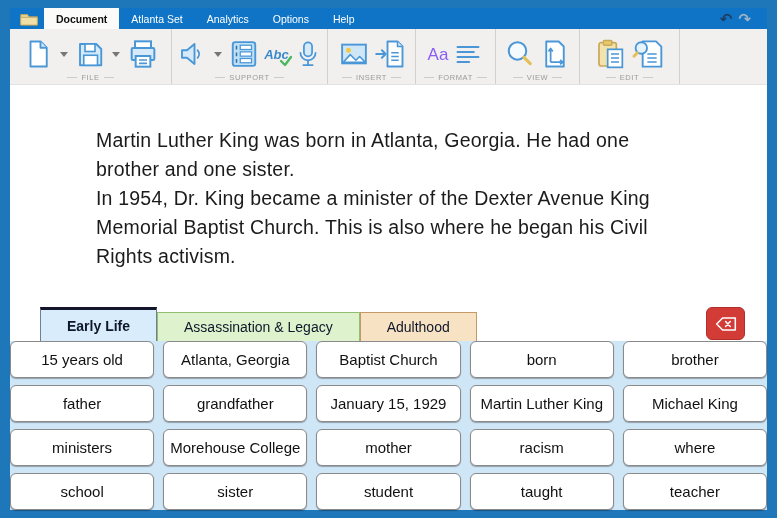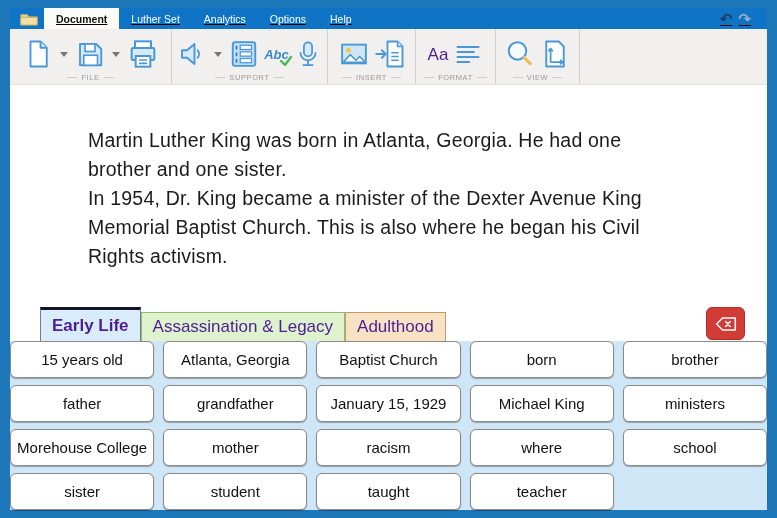--- a/index.html
+++ b/index.html
@@ -10,7 +10,7 @@
   .window { width:757px; height:502px; display:flex; flex-direction:column; background:#fff; }
 
   
-  .menubar { height:21px; background:#0f74c6; display:flex; align-items:stretch; flex-shrink:0;text-decoration:underline; }
+  .menubar { height:21px; background:#0f74c6; display:flex; align-items:stretch; flex-shrink:0; }
   .folder-wrap { display:flex; align-items:center; padding:0 6px 0 10px; }
   .menu-item { font-size:10.5px; color:#fff; display:flex; align-items:center; padding:0 12px; cursor:default; }
   .menu-item.active { background:#fbfbfa; color:#111; font-weight:bold; }

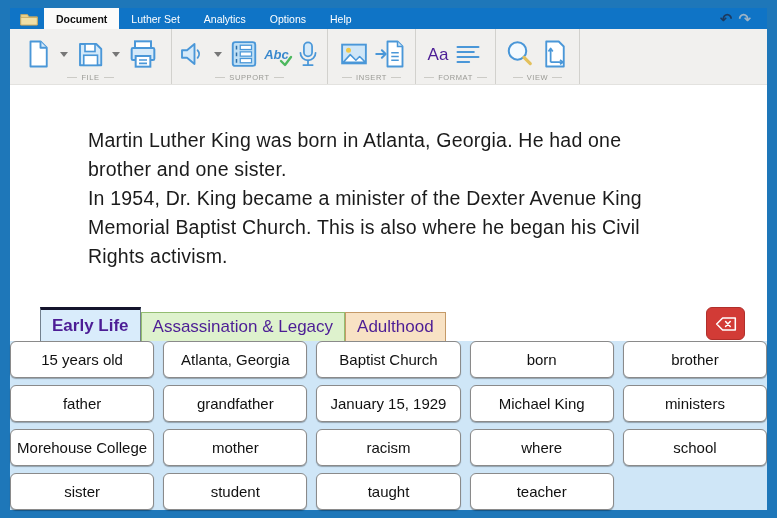--- a/index.html
+++ b/index.html
@@ -67,7 +67,7 @@
         </svg>
       </div>
       <div class="menu-item active">Document</div>
-      <div class="menu-item">Luther Set</div>
+      <div class="menu-item">Atlanta Set</div>
       <div class="menu-item">Analytics</div>
       <div class="menu-item">Options</div>
       <div class="menu-item">Help</div>

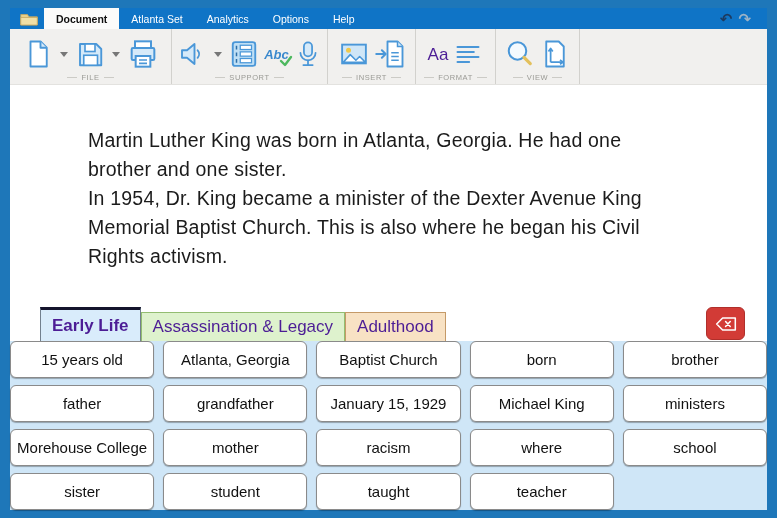--- a/index.html
+++ b/index.html
@@ -51,7 +51,7 @@
 
   svg { display:block; }
   .abc-txt { font-size:13px; font-weight:bold; color:#3b89cd; font-style:italic; line-height:1; }
-  .aa-txt { font-size:17px; color:#4c1d95; line-height:1; }
+  .aa-txt { font-size:17px; color:#8b5cf6; line-height:1; }
 </style>
 </head>
 <body>

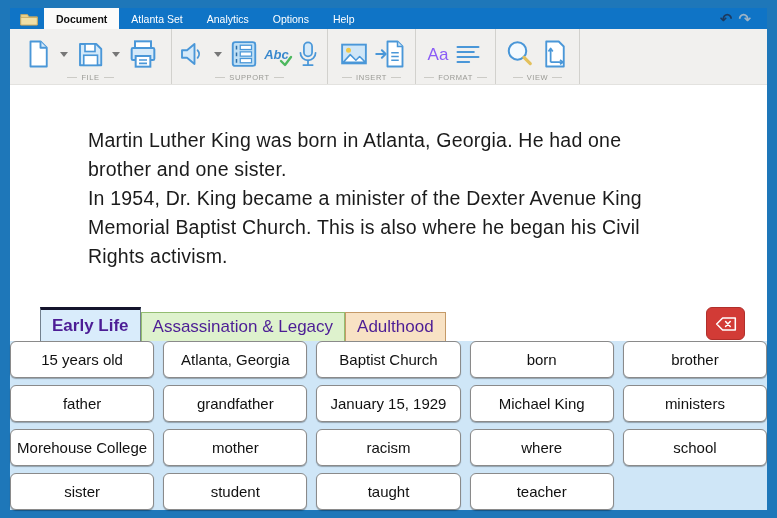--- a/index.html
+++ b/index.html
@@ -196,6 +196,27 @@
         <div class="tlabel">VIEW</div>
       </div>
 
+      <div class="tgroup g-edit">
+        <div class="ticons">
+          <span class="tbtn">
+            <svg width="32" height="32" viewBox="0 0 24 24">
+                <rect x="3" y="3.5" width="13" height="17.5" rx="1.5" fill="#f4e2ac" stroke="#c9a95c" stroke-width="1.3"></rect>
+                <rect x="6.3" y="1.8" width="6.4" height="3.6" rx="0.8" fill="#e8c96a" stroke="#c9a95c" stroke-width="1.1"></rect>
+                <rect x="9.5" y="8.5" width="11" height="13.5" fill="#fff" stroke="#4a97d8" stroke-width="1.3"></rect>
+                <path d="M12 12h6M12 15h6M12 18h6" stroke="#4a97d8" stroke-width="1"></path>
+              </svg>
+          </span>
+          <span class="tbtn">
+            <svg width="32" height="32" viewBox="0 0 24 24">
+                <path d="M8 2.5h10l4 4v15H8z" fill="#fff" stroke="#4a97d8" stroke-width="1.4" stroke-linejoin="round"></path>
+                <path d="M11.5 12h7M11.5 15h7M11.5 18h7" stroke="#4a97d8" stroke-width="1.1"></path>
+                <circle cx="7" cy="7.5" r="4.3" fill="#e6f2fc" stroke="#4a97d8" stroke-width="1.4"></circle>
+                <path d="M4 11l-2.5 2.7" stroke="#e3c05c" stroke-width="2.2" stroke-linecap="round"></path>
+              </svg>
+          </span>
+        </div>
+        <div class="tlabel">EDIT</div>
+      </div>
 
       <div class="tool-spacer"></div>
     </div>

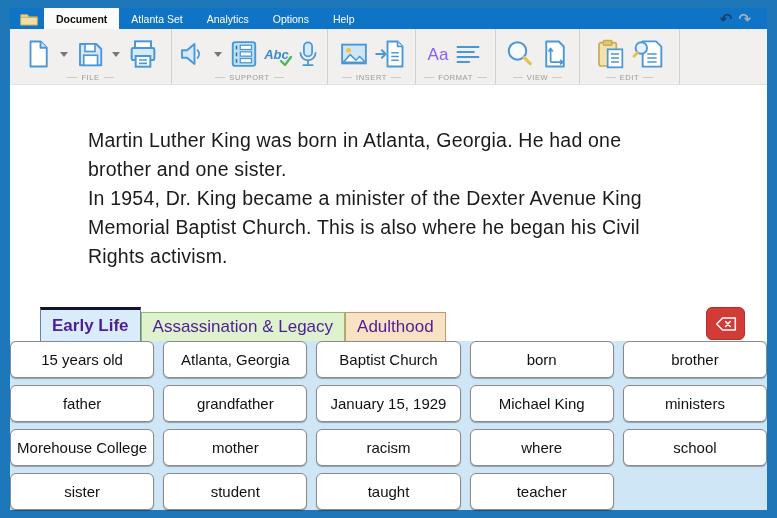--- a/index.html
+++ b/index.html
@@ -33,7 +33,7 @@
   .tbtn { display:flex; align-items:center; }
 
   
-  .doc { flex:1; background:#fff; padding:41px 60px 0 78px; overflow:hidden; }
+  .doc { flex:1; background:#fff; padding:41px 60px 0 78px; overflow:hidden;margin-left:8px; }
   .doc p { font-size:19.5px; line-height:29px; color:#1b1b1b; white-space:pre-line; letter-spacing:.2px; }
 
   

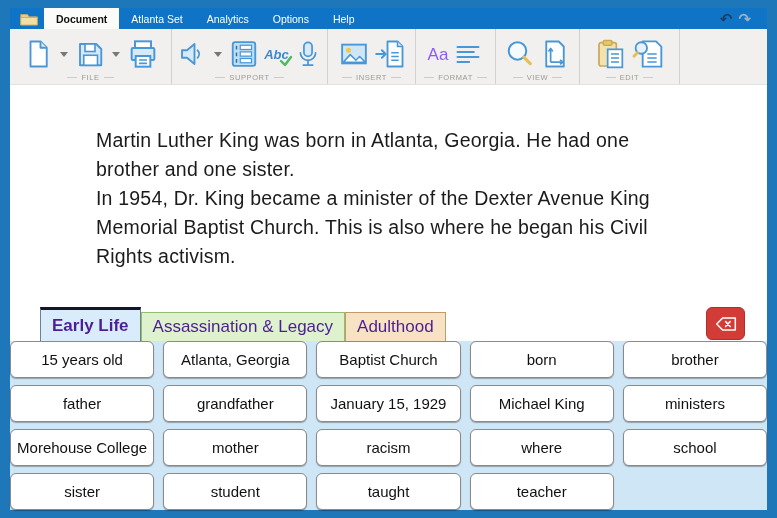--- a/index.html
+++ b/index.html
@@ -38,7 +38,7 @@
 
   
   .tabrow { height:34px; background:#fff; display:flex; align-items:flex-end; padding-left:30px; position:relative; flex-shrink:0; }
-  .gtab { display:flex; align-items:center; font-size:17px; color:#4c1d95; padding:0 11px; height:29px; cursor:default; }
+  .gtab { display:flex; align-items:center; font-size:14px; color:#0f172a; padding:0 26px; height:29px; cursor:default; }
   .gtab.active { height:34px; font-weight:bold; border-top:3px solid #14142c; }
   .tab-0 { background:#d9ecfb; border-left:1px solid #72808e; border-right:1px solid #72808e; }
   .tab-1 { background:#f8e2c4; border:1px solid #c59a68; border-bottom:none; }

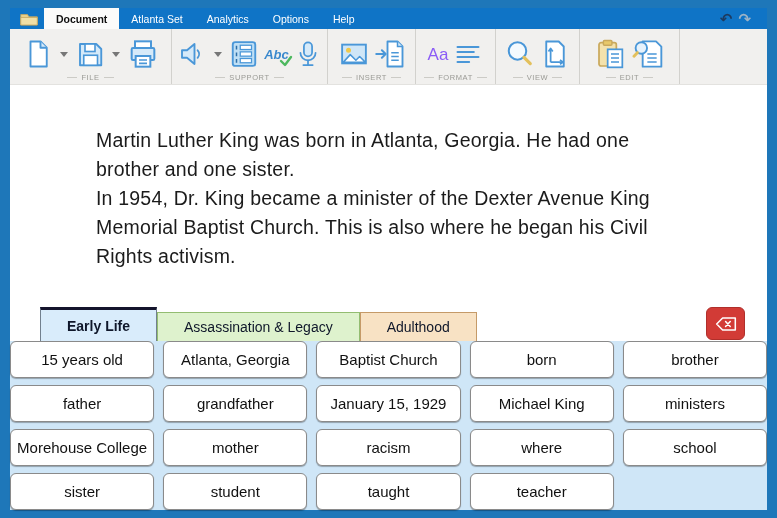--- a/index.html
+++ b/index.html
@@ -250,6 +250,7 @@
       <div class="cell">father</div>
       <div class="cell">grandfather</div>
       <div class="cell">January 15, 1929</div>
+      <div class="cell">Martin Luther King</div>
       <div class="cell">Michael King</div>
       <div class="cell">ministers</div>
       <div class="cell">Morehouse College</div>

